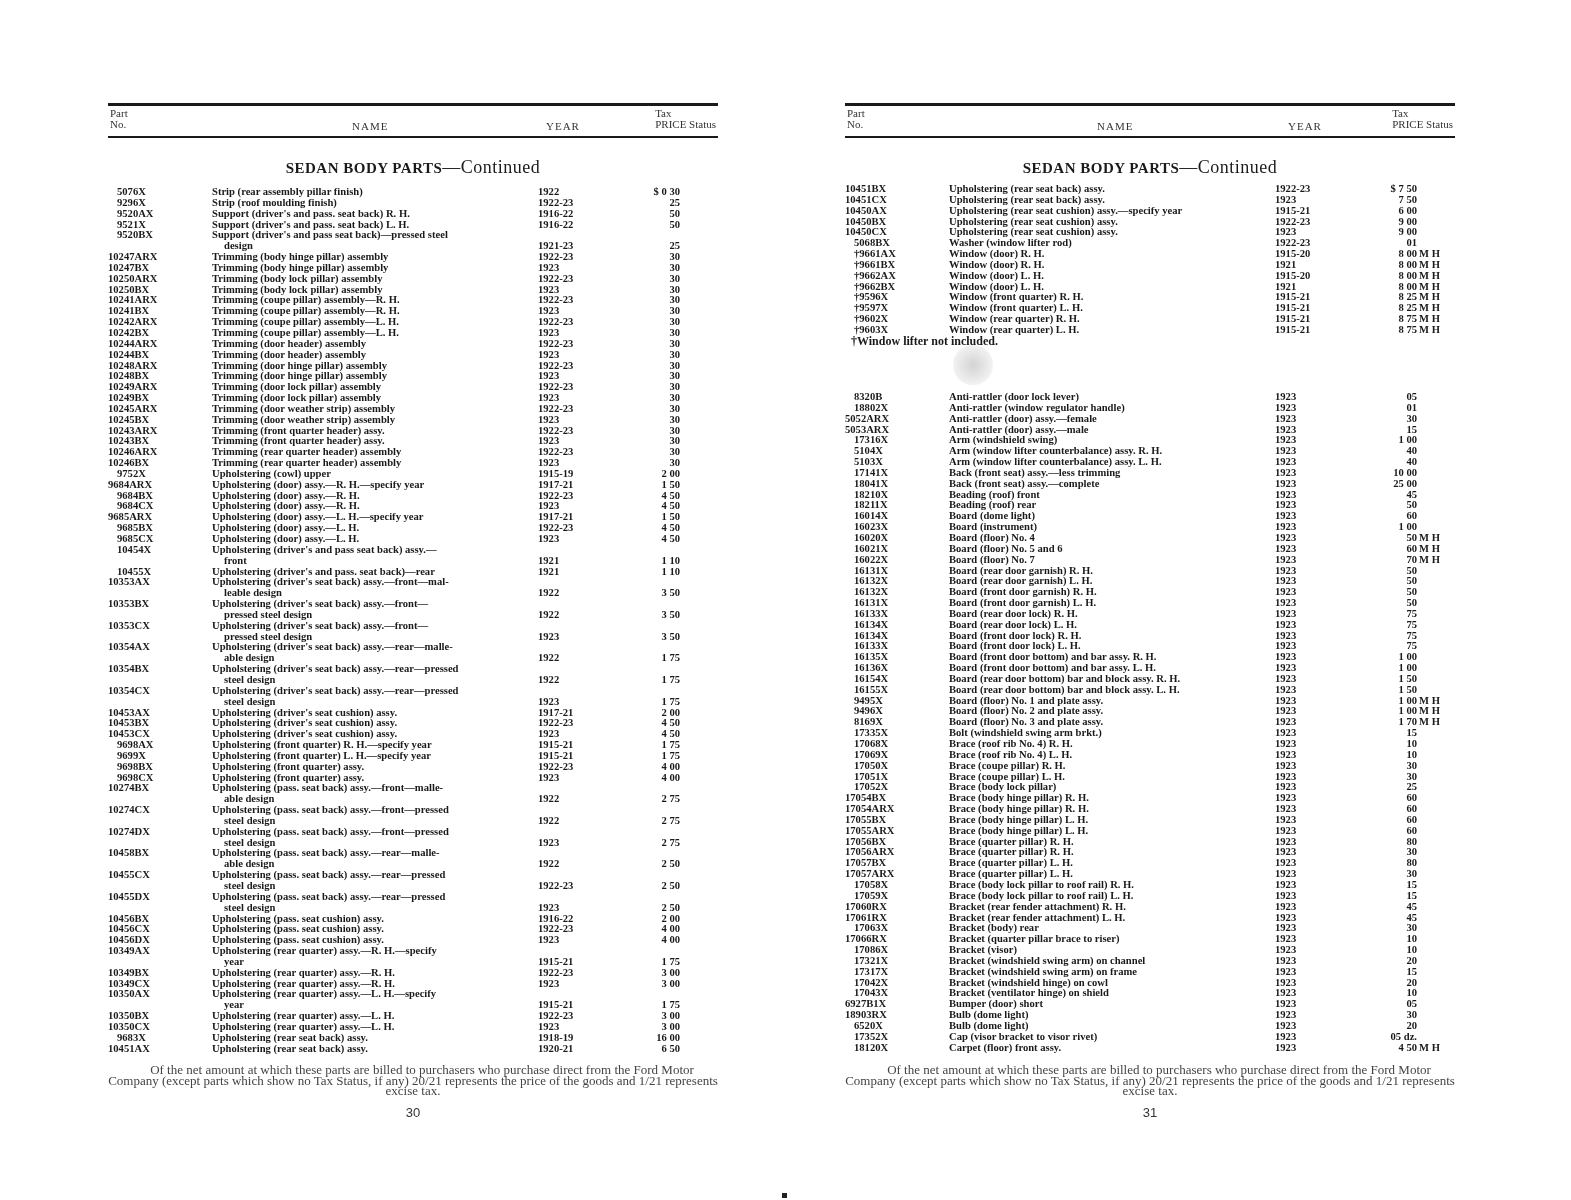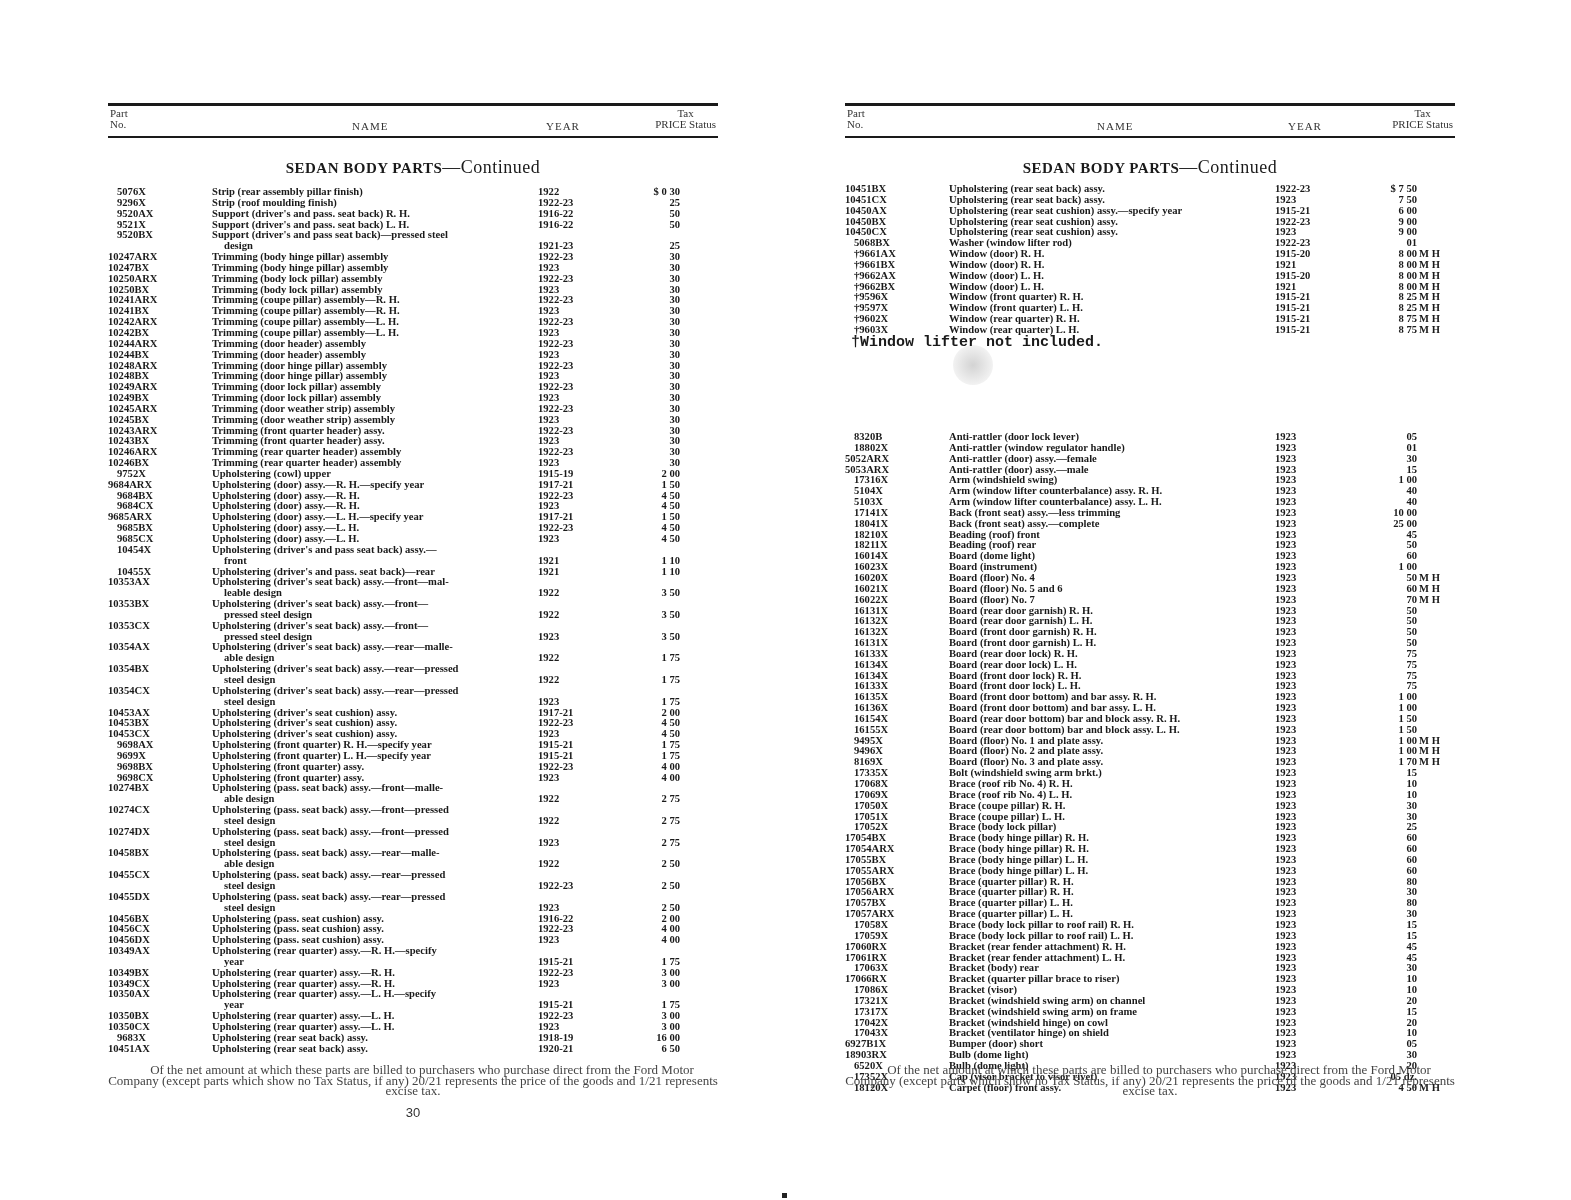--- a/index.html
+++ b/index.html
@@ -18,7 +18,7 @@
   .hdr .c-part { position:absolute; left:2px; top:2px; line-height:11px; }
   .hdr .c-name { position:absolute; left:244px; top:14px; letter-spacing:1px; }
   .hdr .c-year { position:absolute; left:438px; top:14px; letter-spacing:1px; }
-  .hdr .c-price { position:absolute; right:2px; top:2px; line-height:11px; text-align:center; }
+  .hdr .c-price { position:absolute; right:2px; top:2px; line-height:11px; text-align:left; }
   .sec-title {
     position:absolute; left:0; right:0; text-align:center;
     font-family:"Liberation Serif", serif; font-size:15px; font-weight:bold; letter-spacing:0.5px;

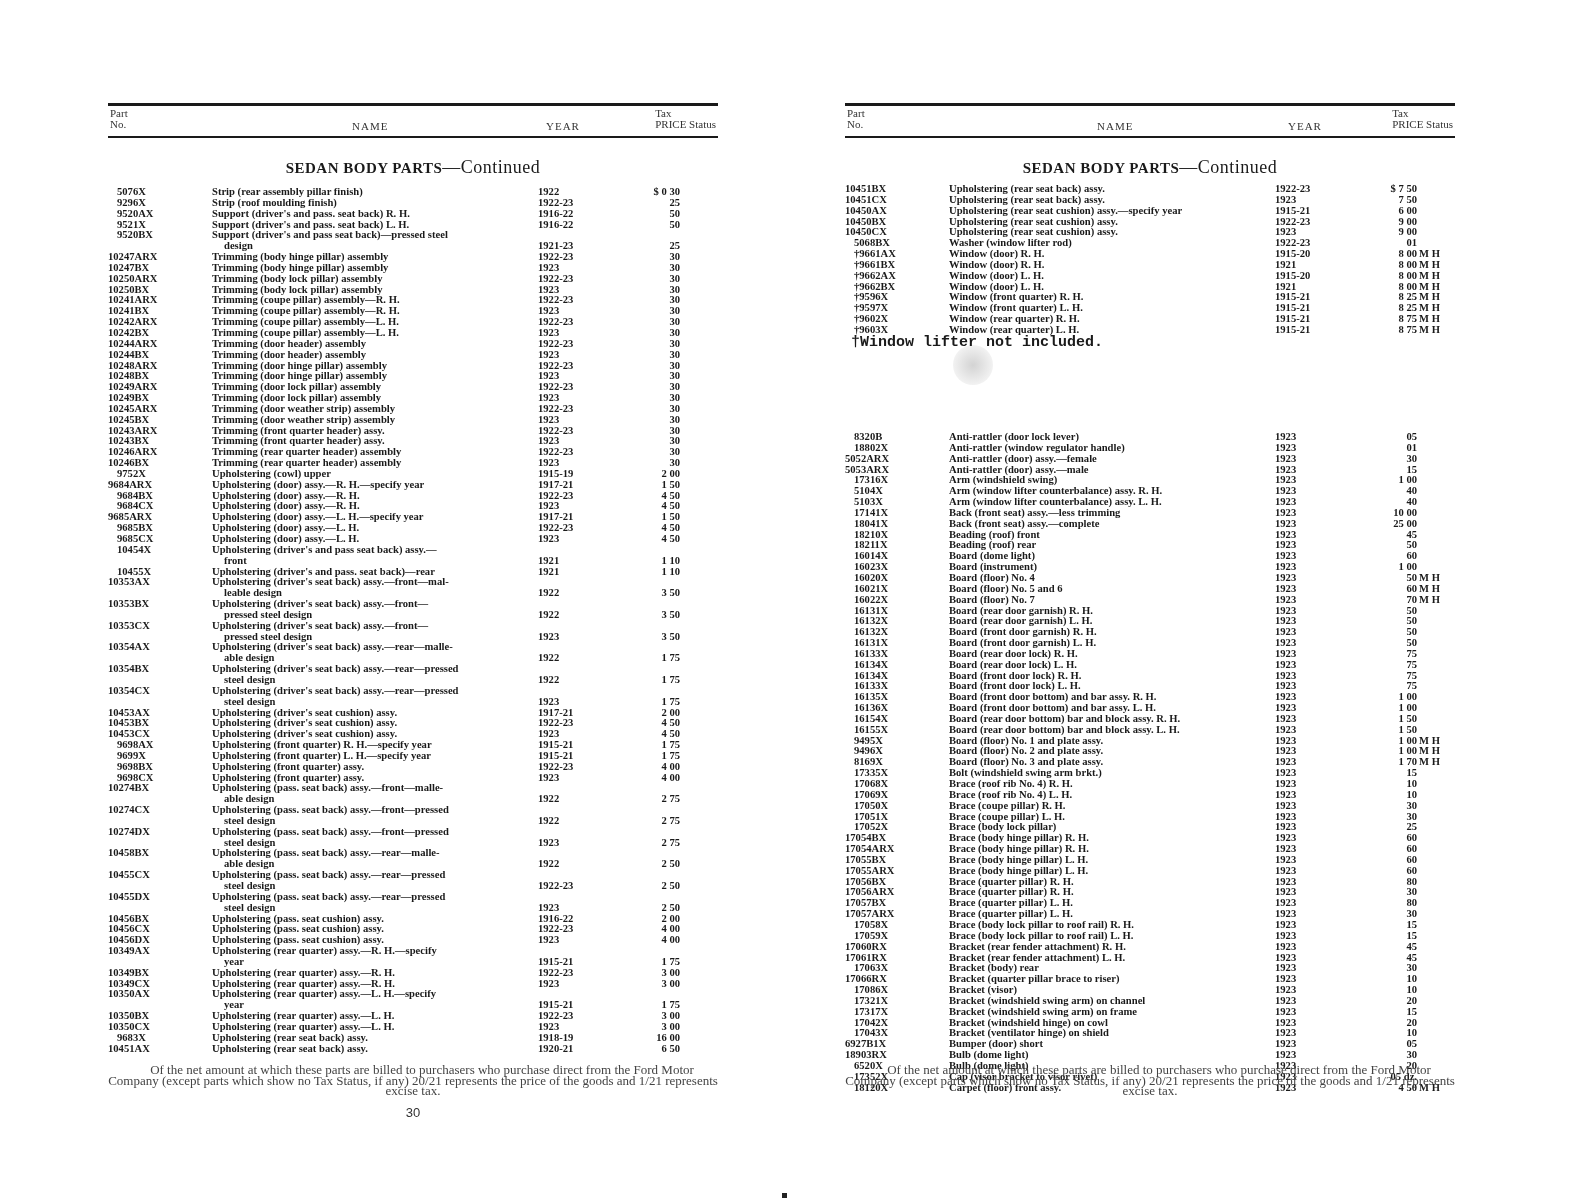--- a/index.html
+++ b/index.html
@@ -33,7 +33,7 @@
   .row .yr { position:absolute; left:430px; bottom:0; width:90px; }
   .row .pr { position:absolute; right:38px; bottom:0; width:70px; text-align:right; }
   .row .tx { position:absolute; right:0; bottom:0; width:36px; text-align:left; }
-  .note { position:absolute; left:6px; font-family:Liberation Mono, monospace; font-size:15px; font-weight:bold; }
+  .note { position:absolute; left:6px; font-family:Liberation Serif, serif; font-size:12px; font-weight:bold; }
   .foot {
     position:absolute; left:0; right:0; font-family:"Liberation Serif", serif; font-size:13px;
     line-height:10.5px; color:#444; text-indent:18px;text-align:center;

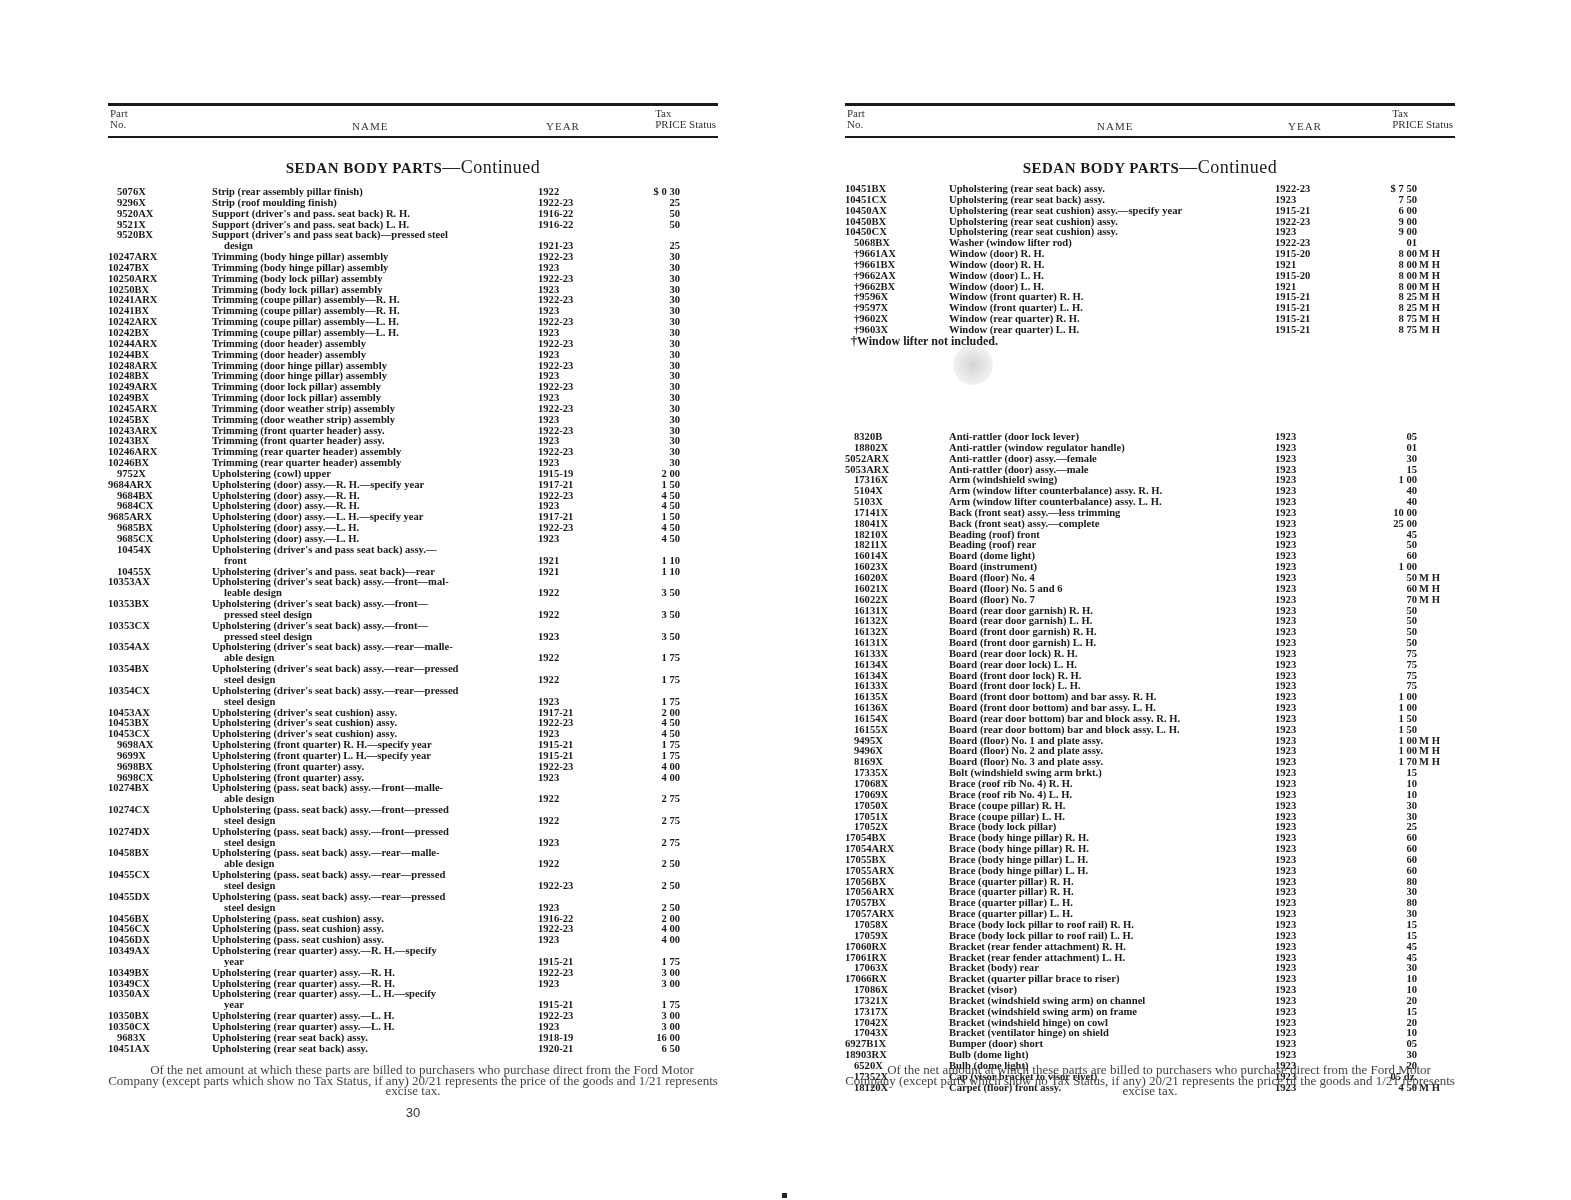--- a/index.html
+++ b/index.html
@@ -617,7 +617,7 @@
     </div>
   <div class="note" style="top:319px;">†Window lifter not included.</div>
   <div class="smudge" style="left:108px;top:330px;"></div>
-  <div class="rows" style="top:377px;margin-top:40px;" id="rows-right2">
+  <div class="rows" style="top:377px;" id="rows-right2">
       <div class="row">
         <span class="pn ind">8320B</span>
         <div class="nm"><span>Anti-rattler (door lock lever)</span></div>

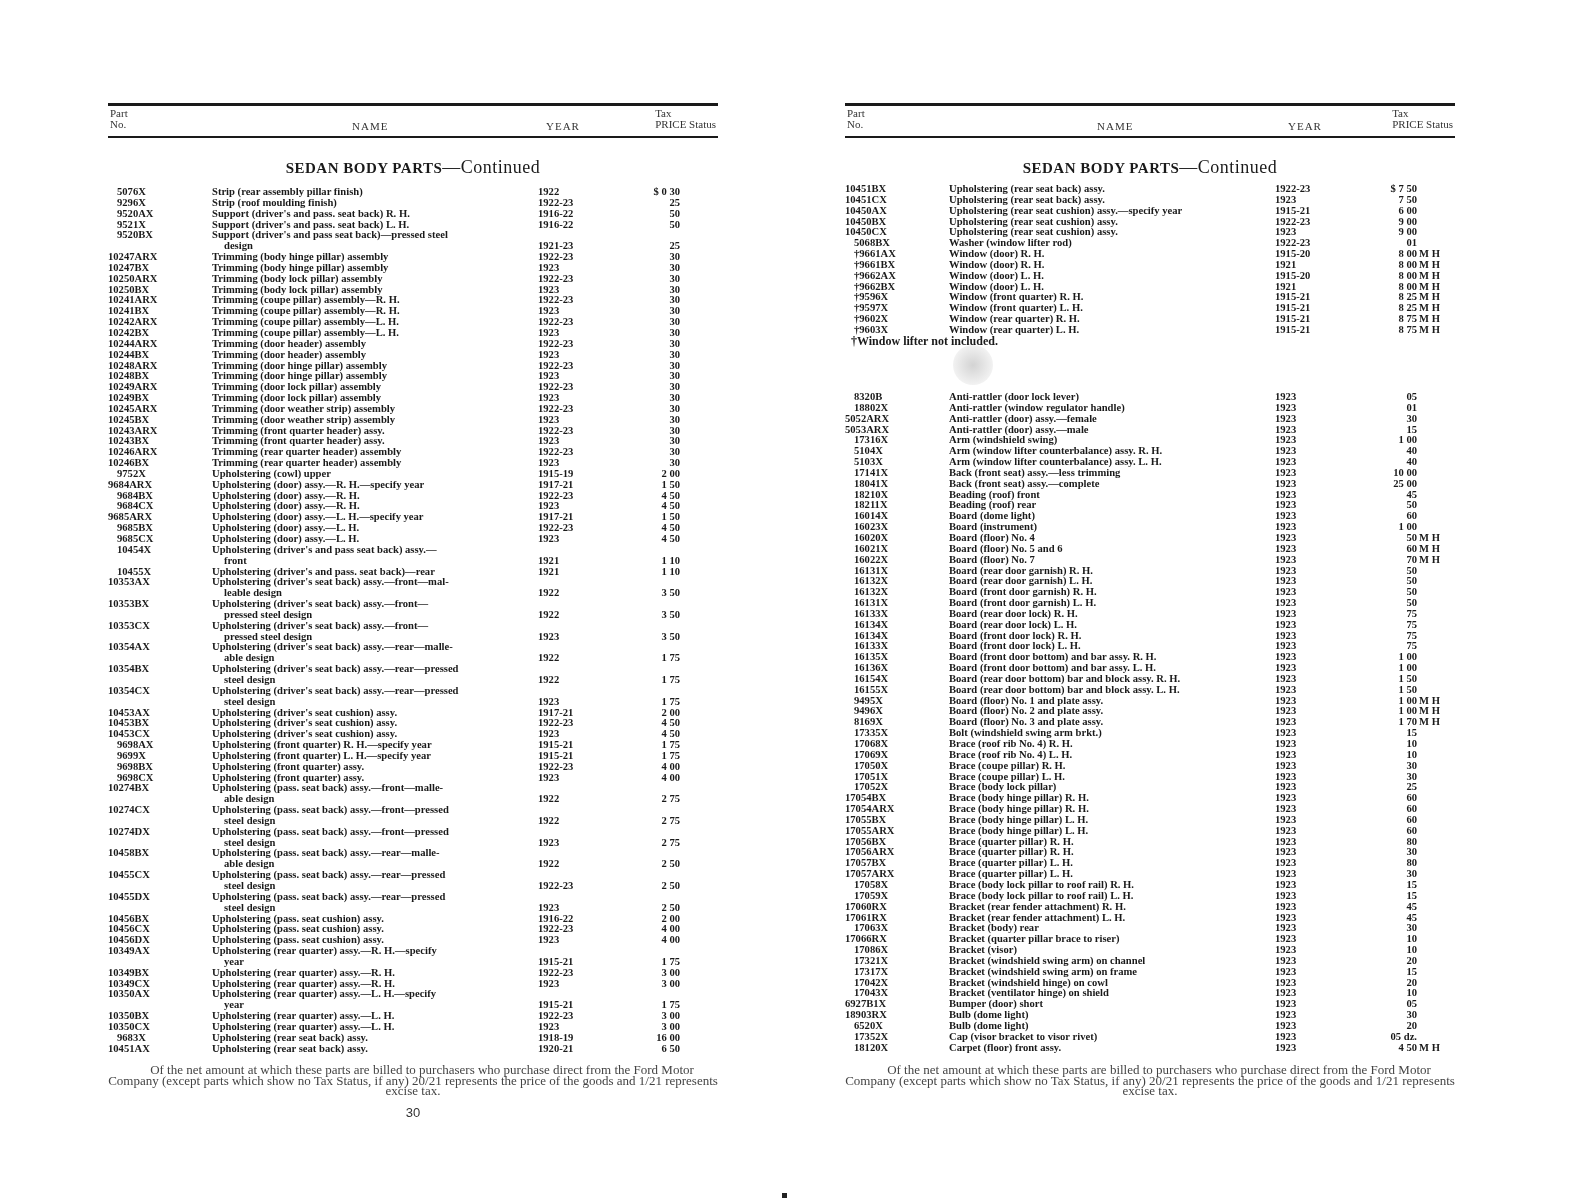--- a/index.html
+++ b/index.html
@@ -1047,6 +1047,7 @@
       </div>
     </div>
   <div class="foot" style="top:1050px;">Of the net amount at which these parts are billed to purchasers who purchase direct from the Ford Motor Company (except parts which show no Tax Status, if any) 20/21 represents the price of the goods and 1/21 represents excise tax.</div>
+  <div class="pgnum" style="top:1090px;">31</div>
 </div>
 
 <div class="dot"></div>

